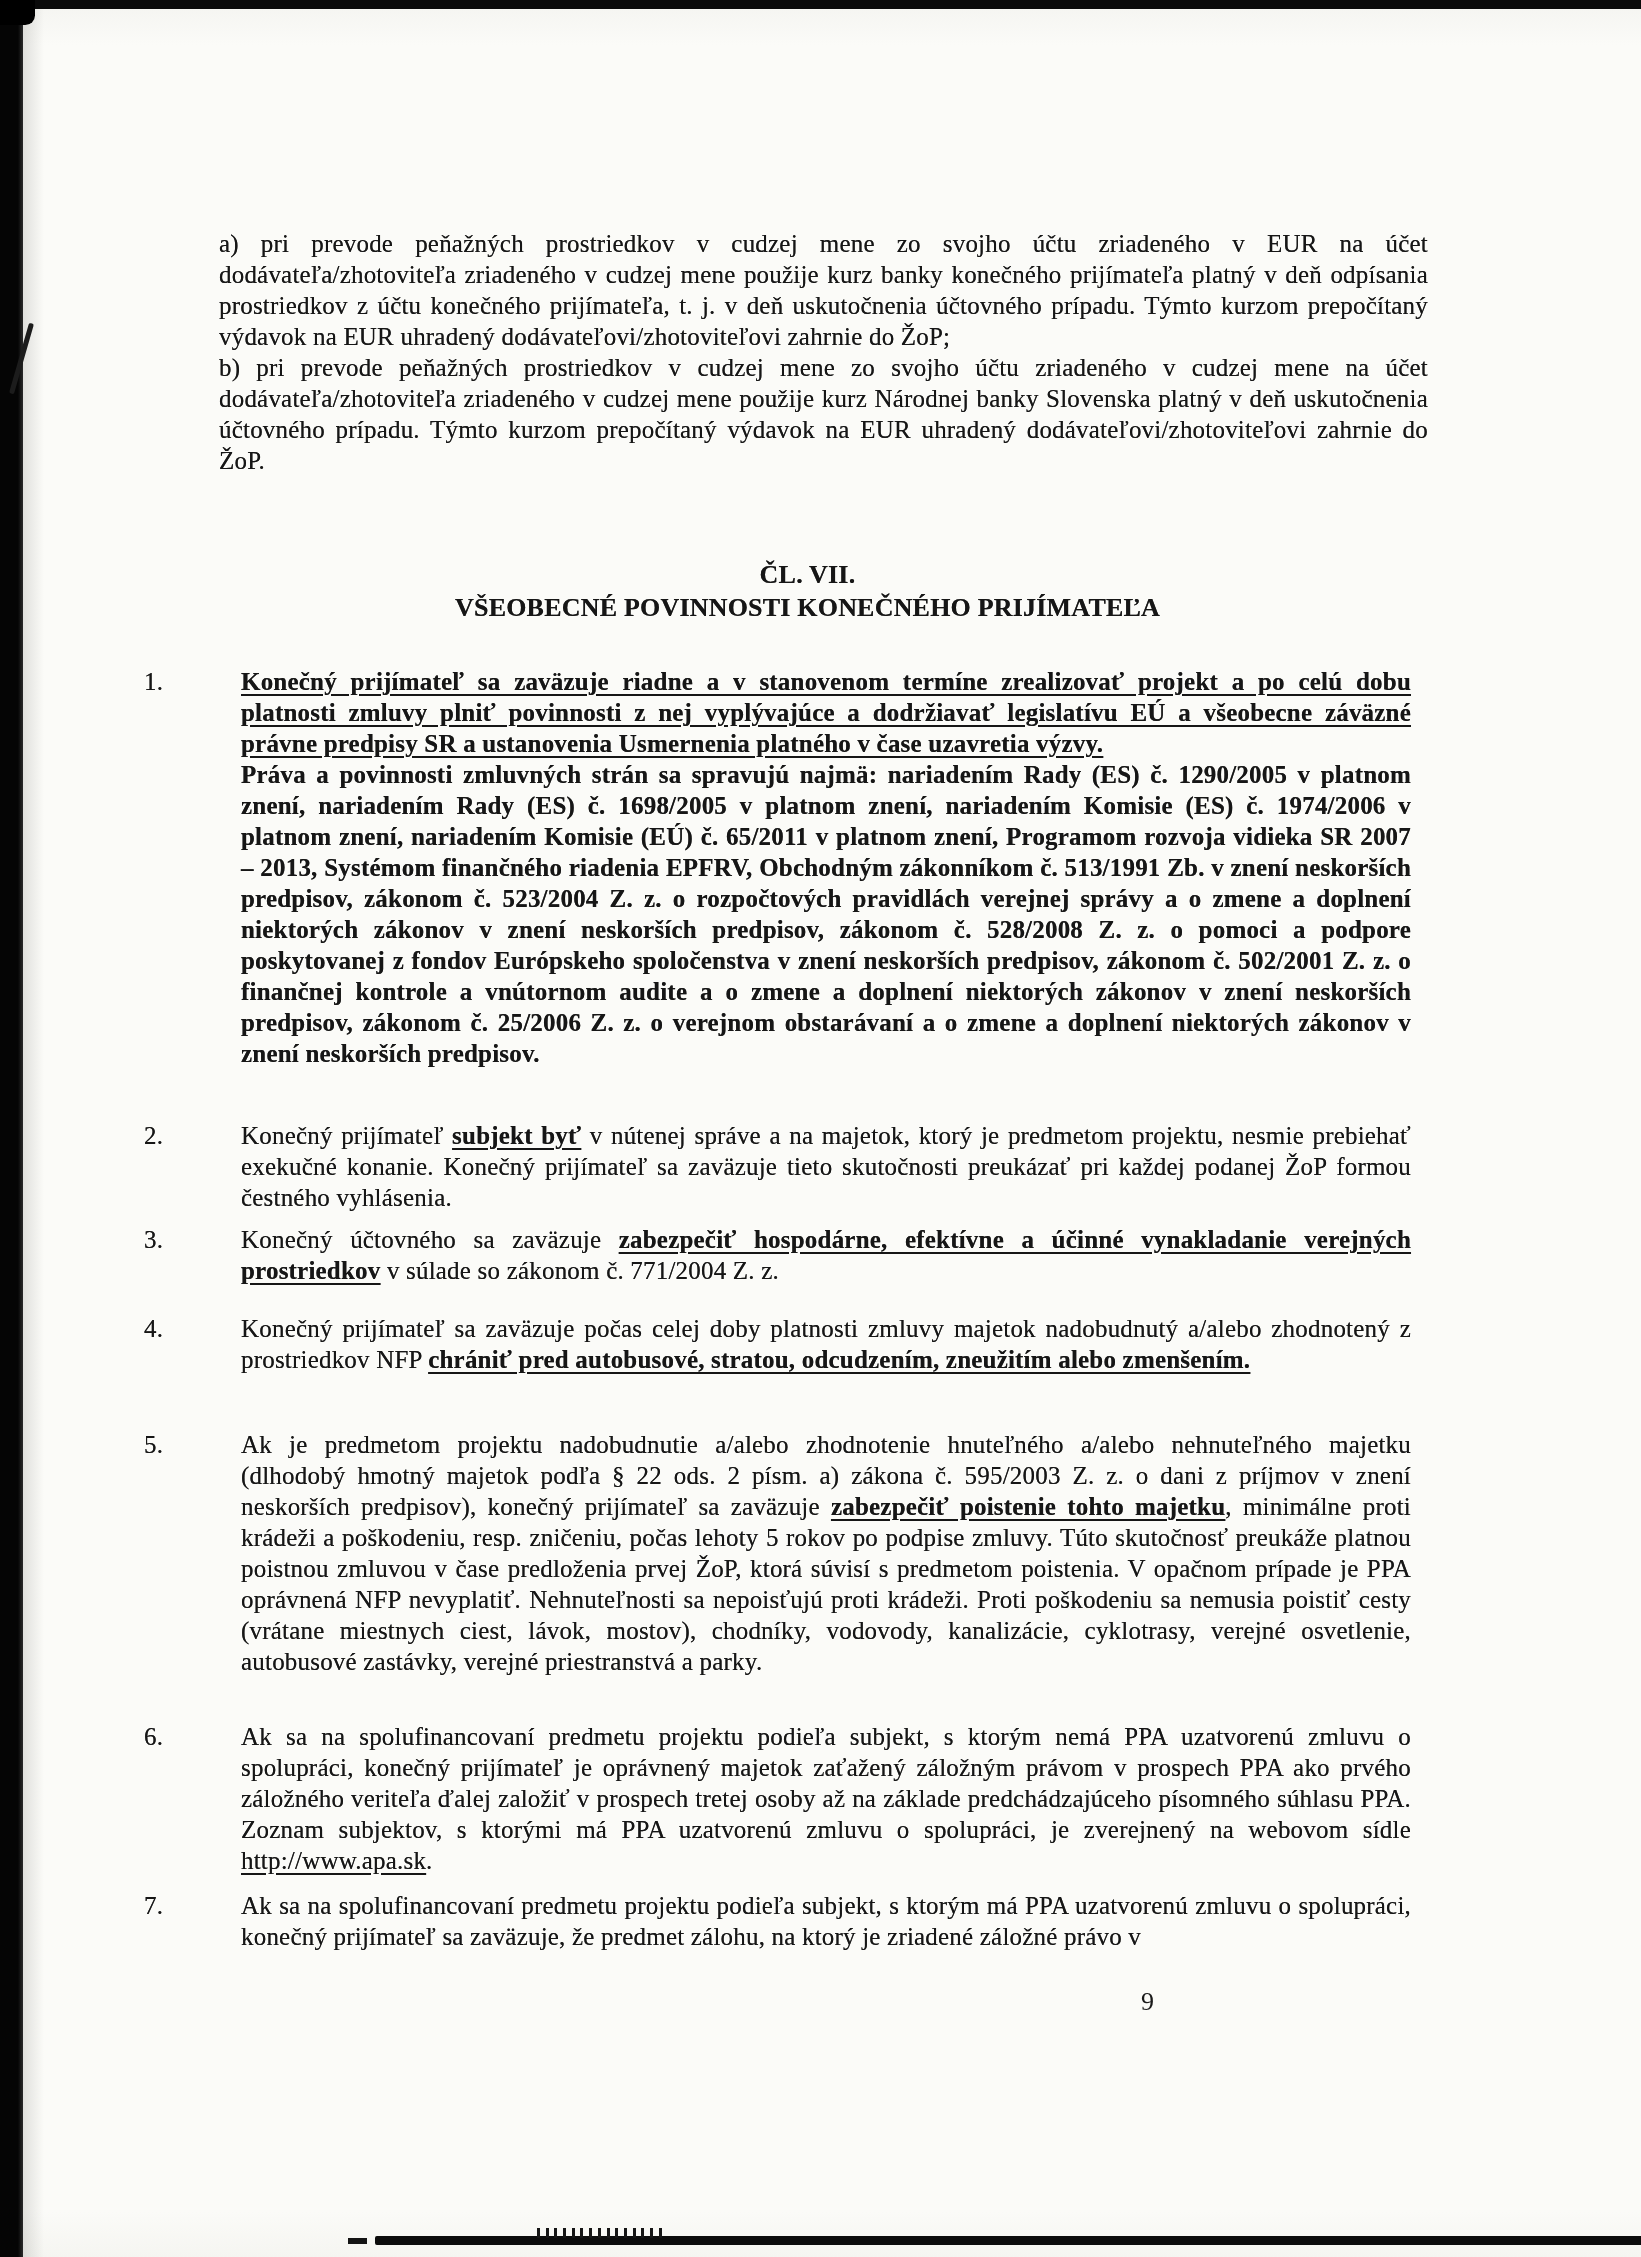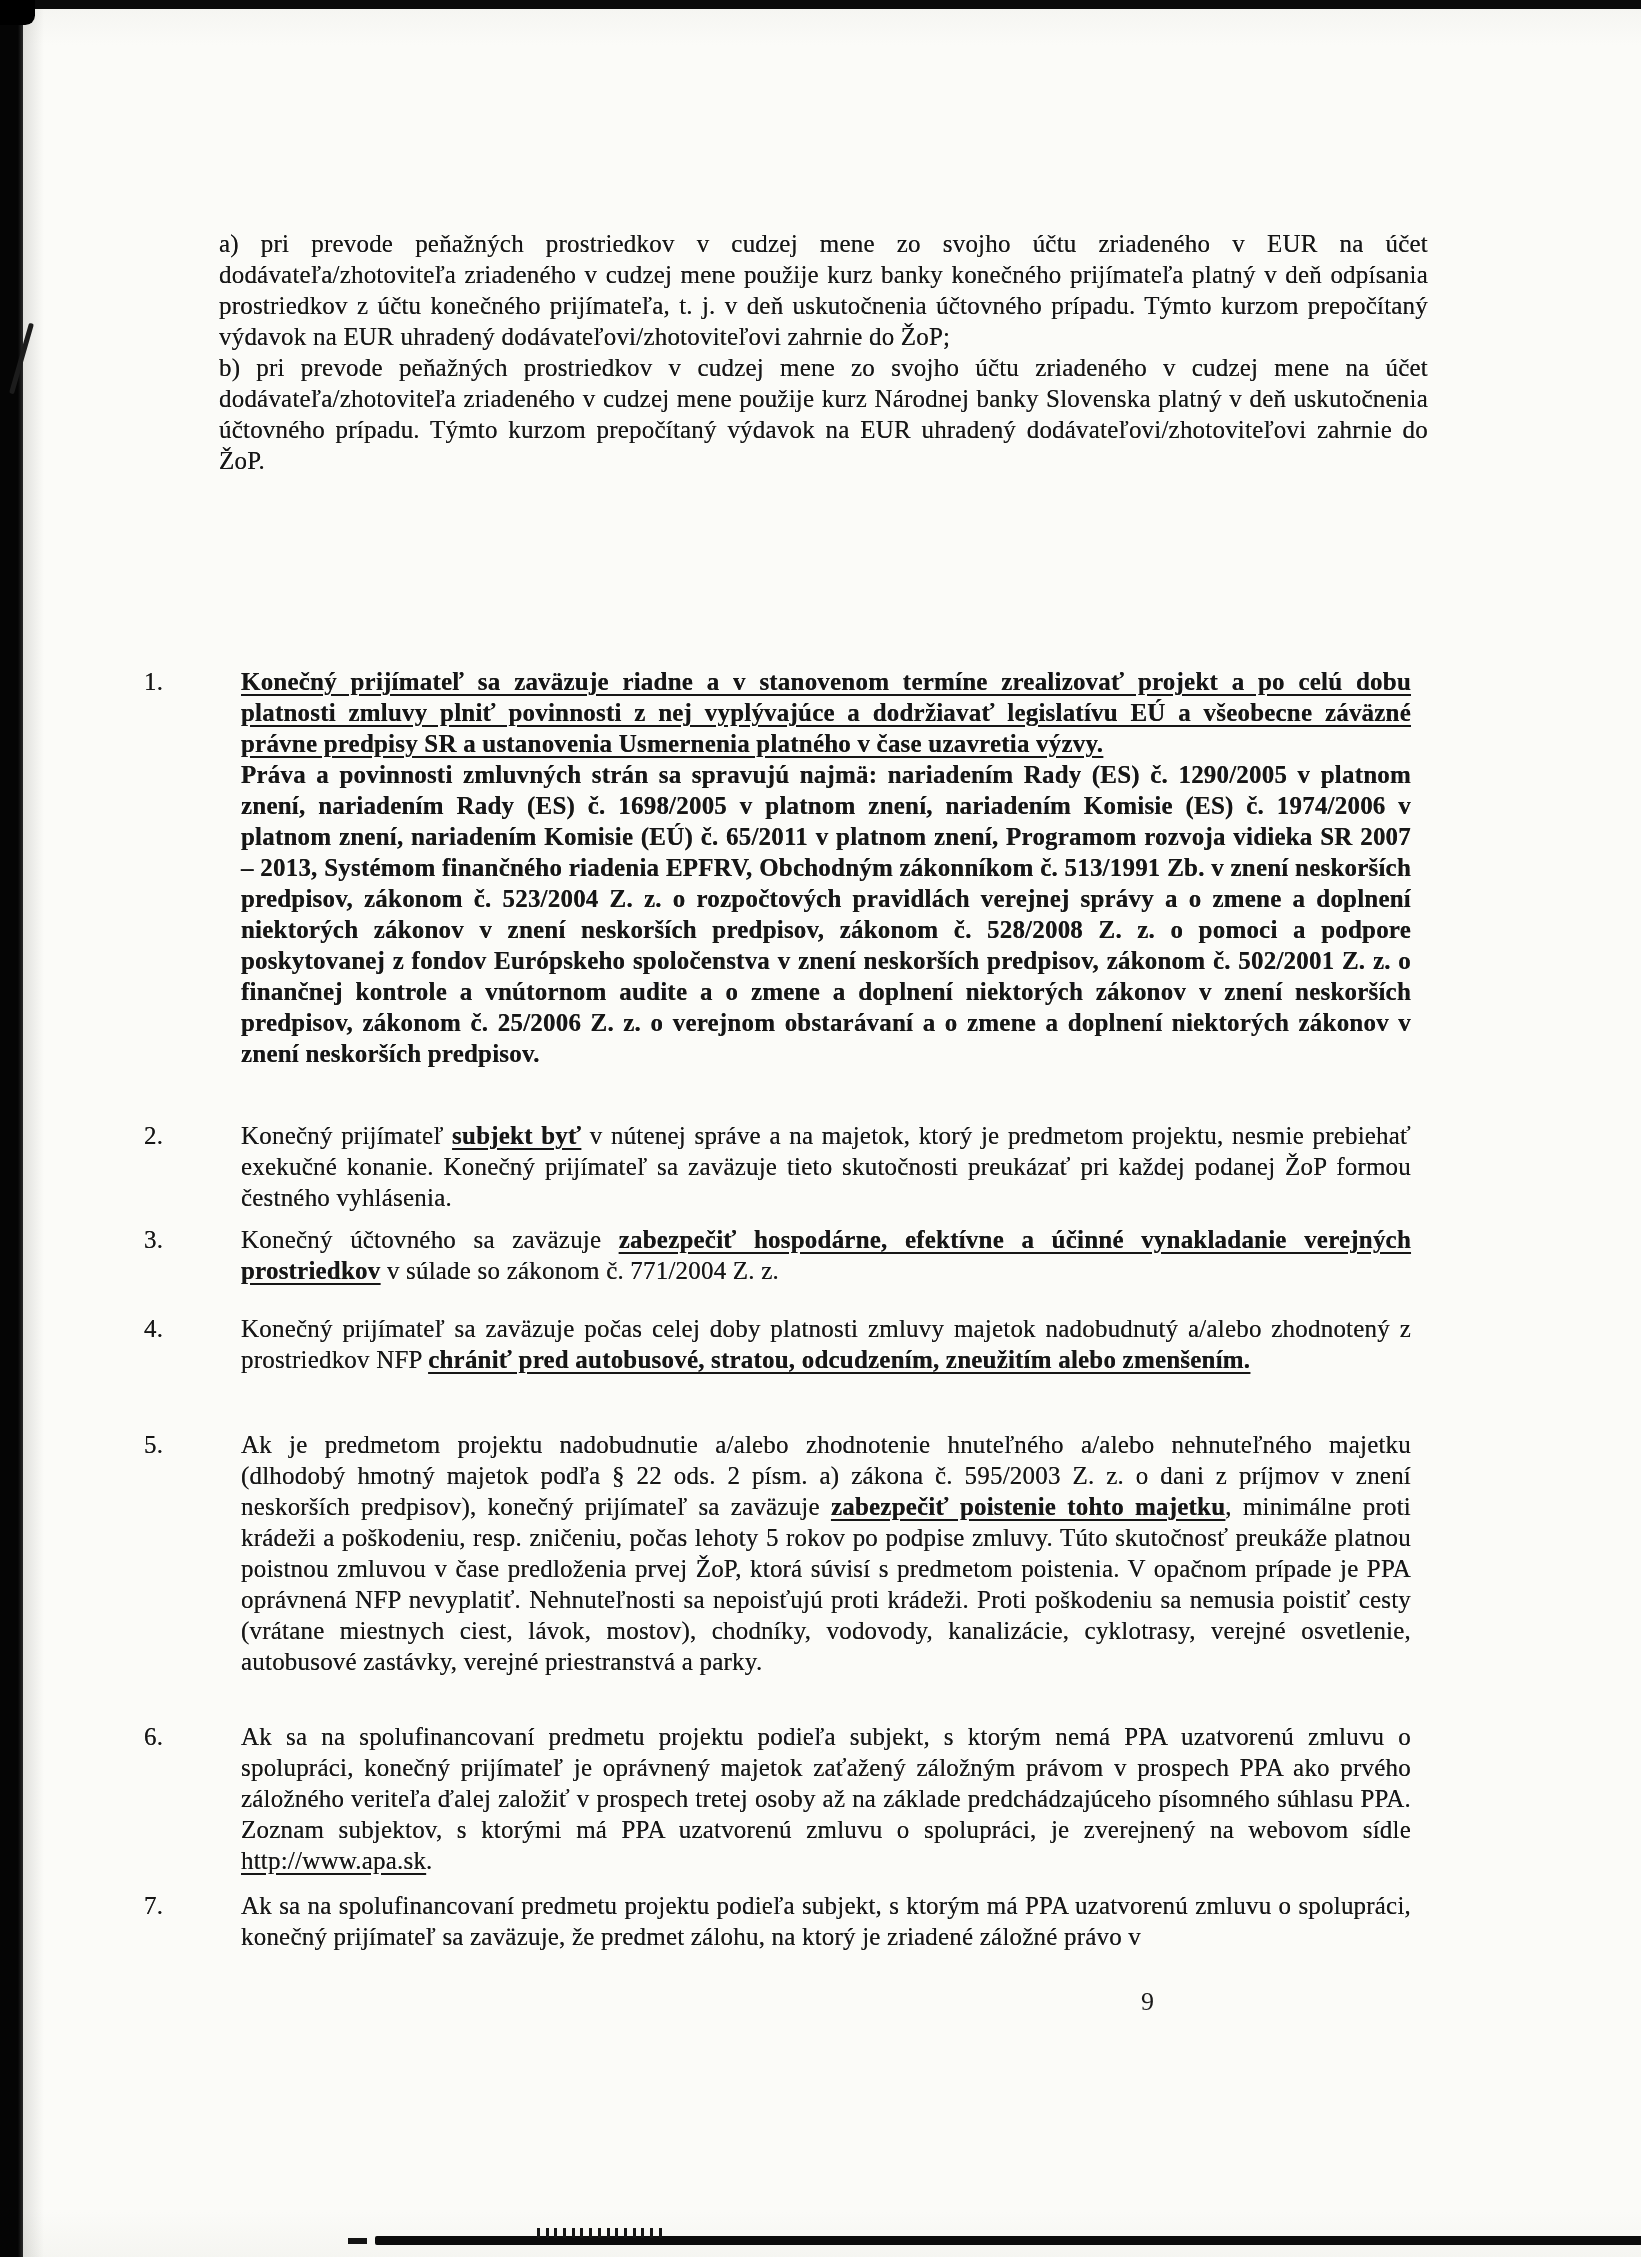--- a/index.html
+++ b/index.html
@@ -50,6 +50,7 @@
   </div>
 
   <div class="content heading">
+    <div>ČL. VII.</div>
   </div>
 
   <div class="content item" style="top:666px">

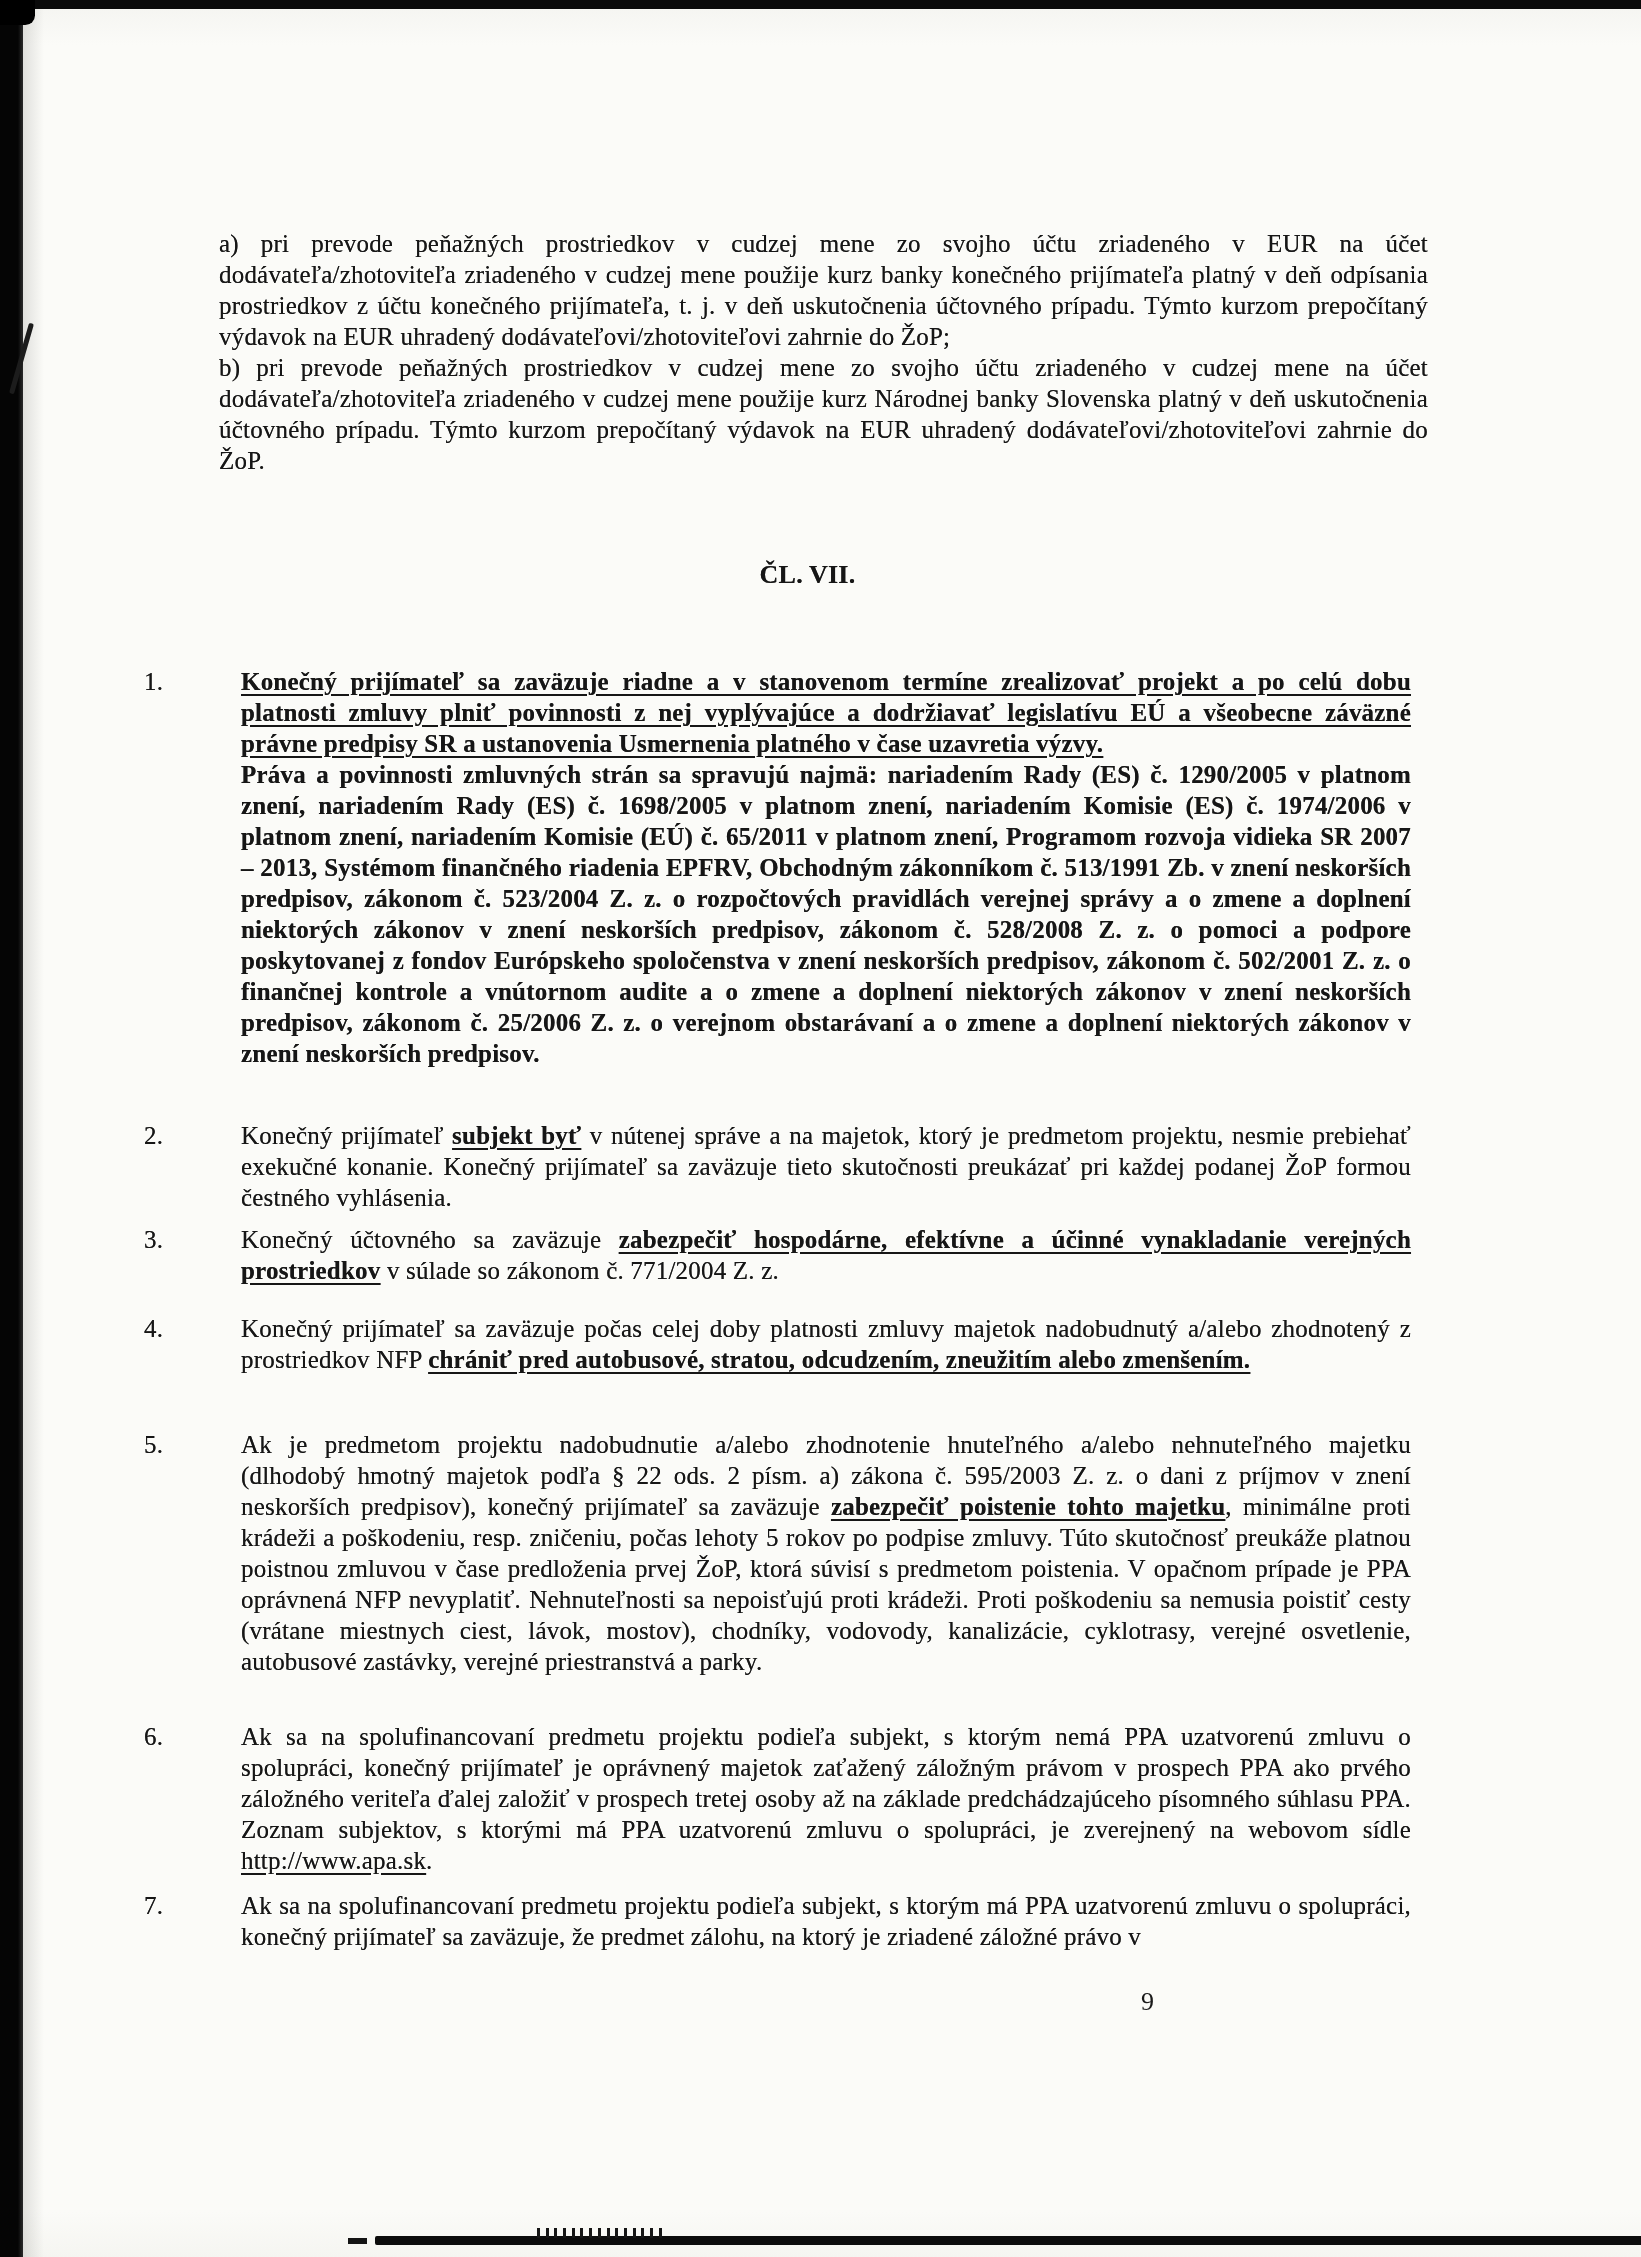--- a/index.html
+++ b/index.html
@@ -51,6 +51,7 @@
 
   <div class="content heading">
     <div>ČL. VII.</div>
+    <div>VŠEOBECNÉ POVINNOSTI KONEČNÉHO PRIJÍMATEĽA</div>
   </div>
 
   <div class="content item" style="top:666px">

